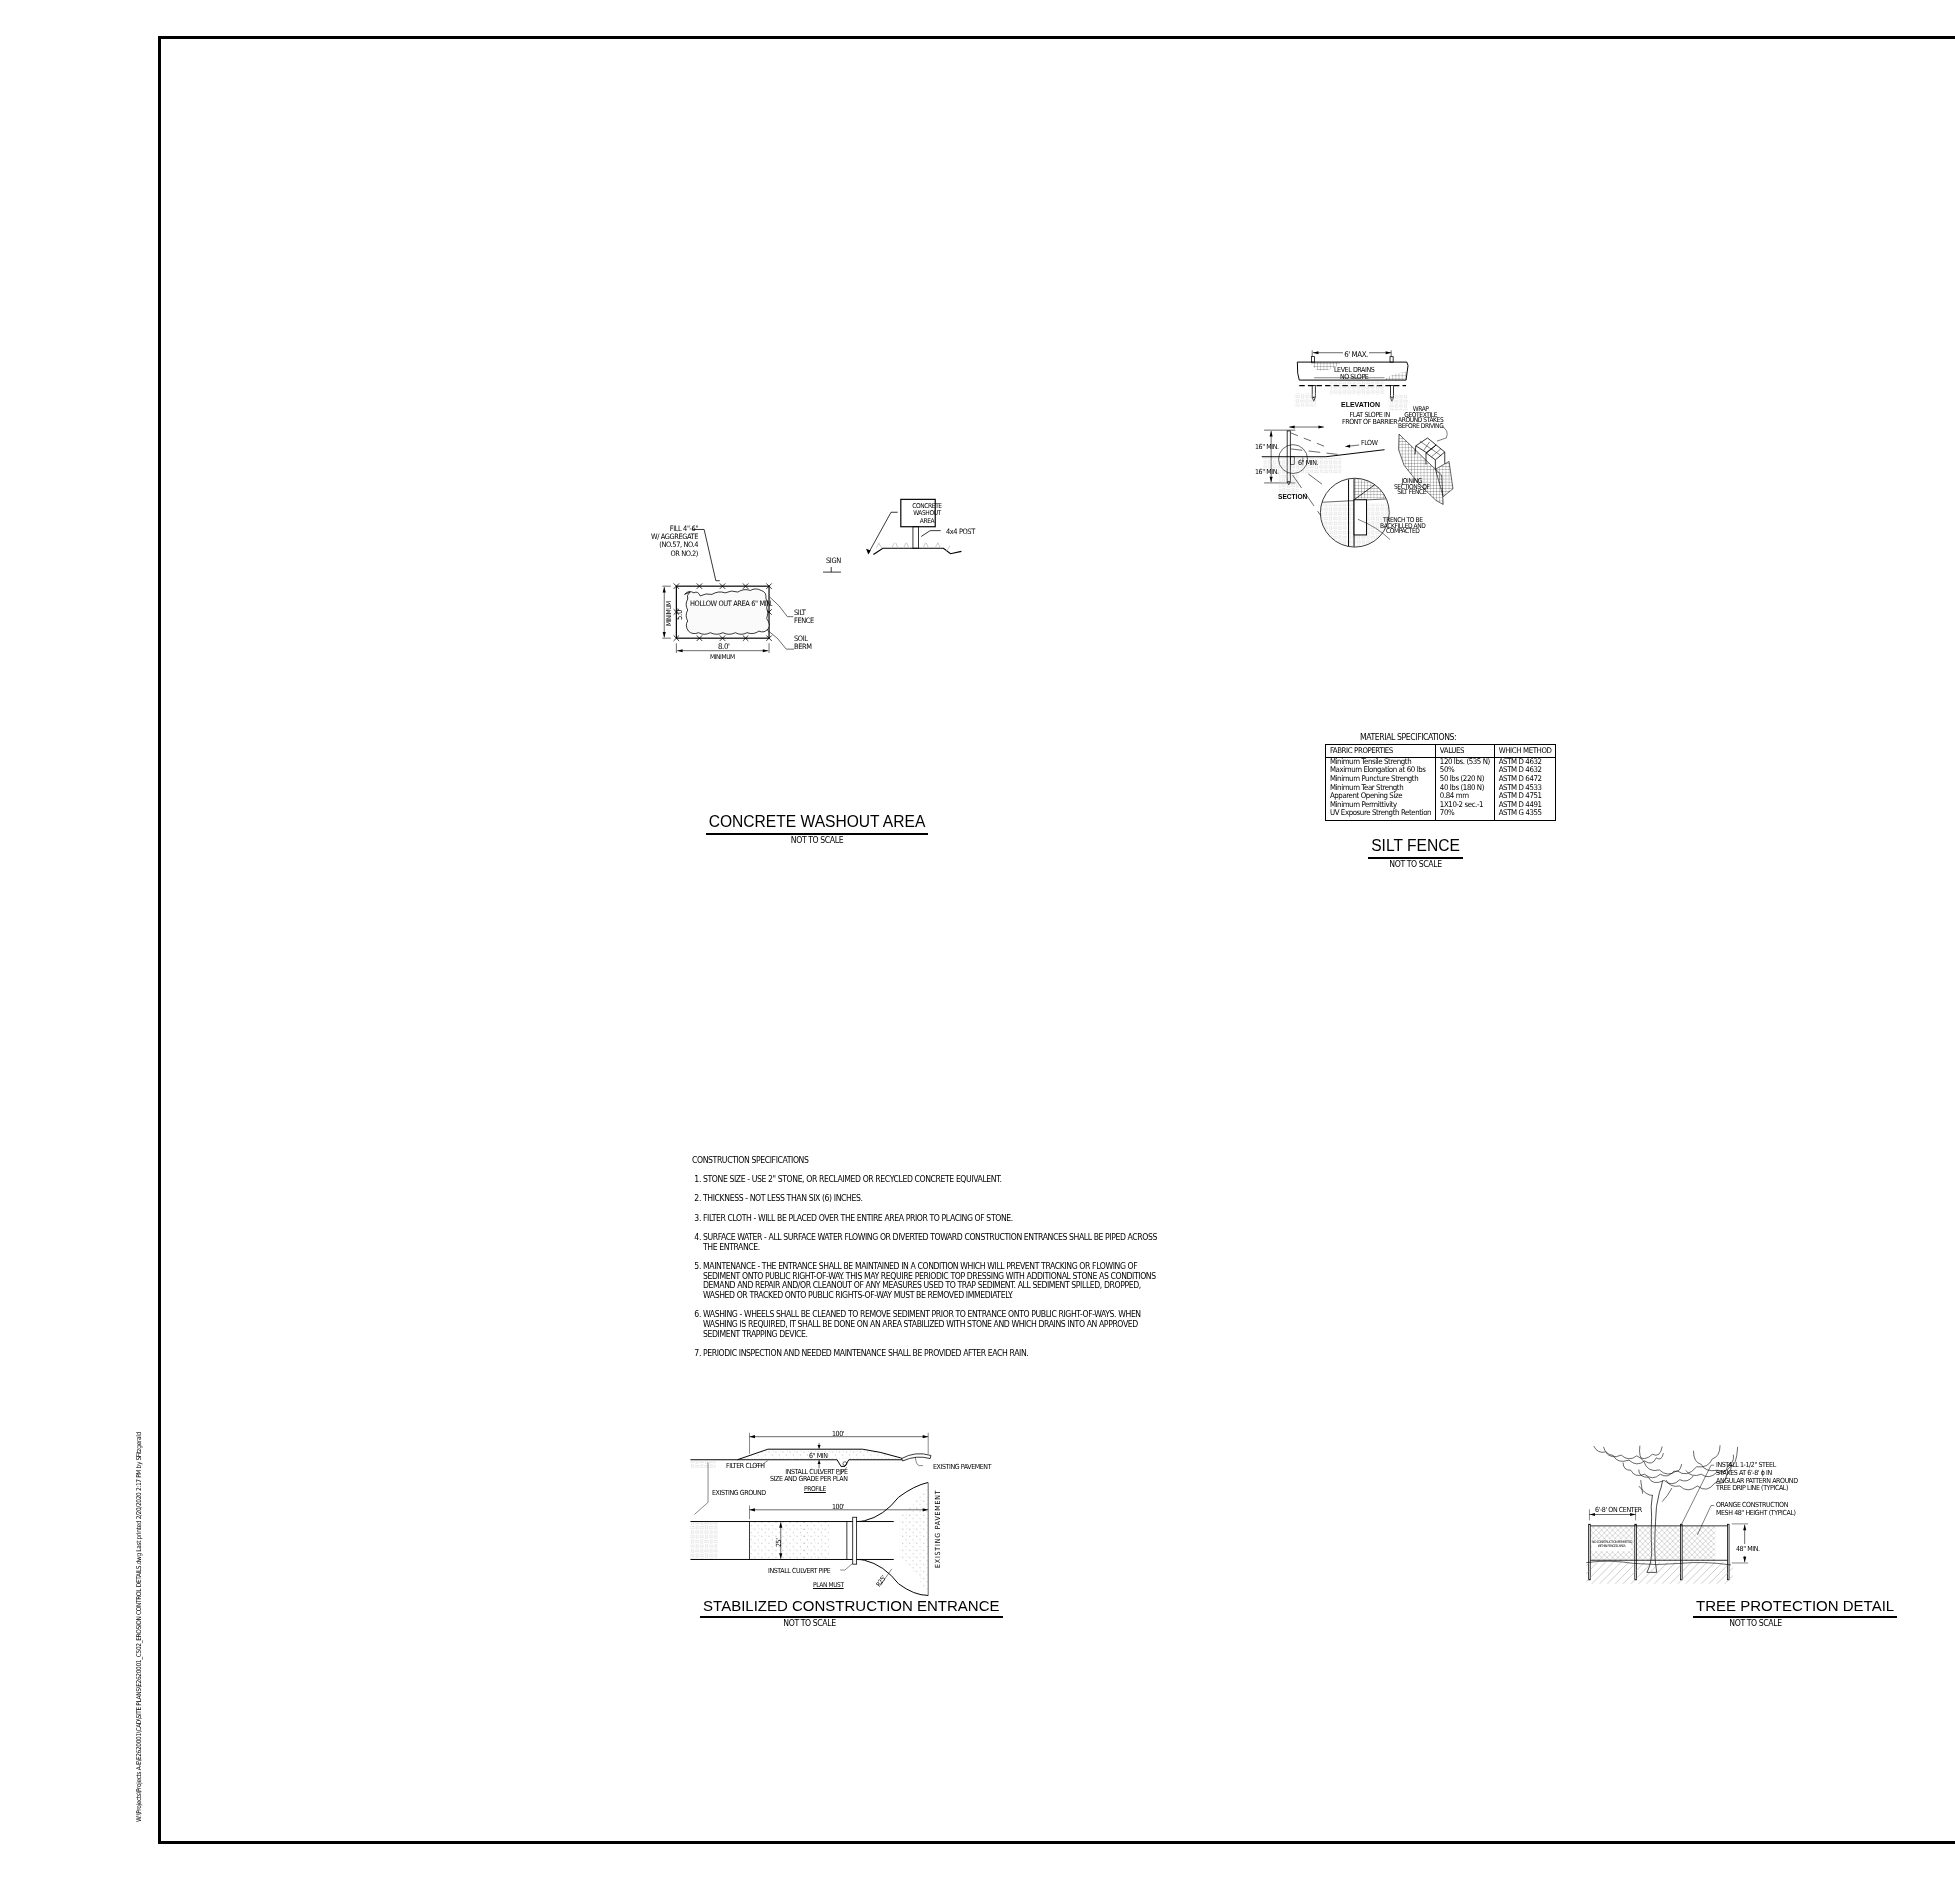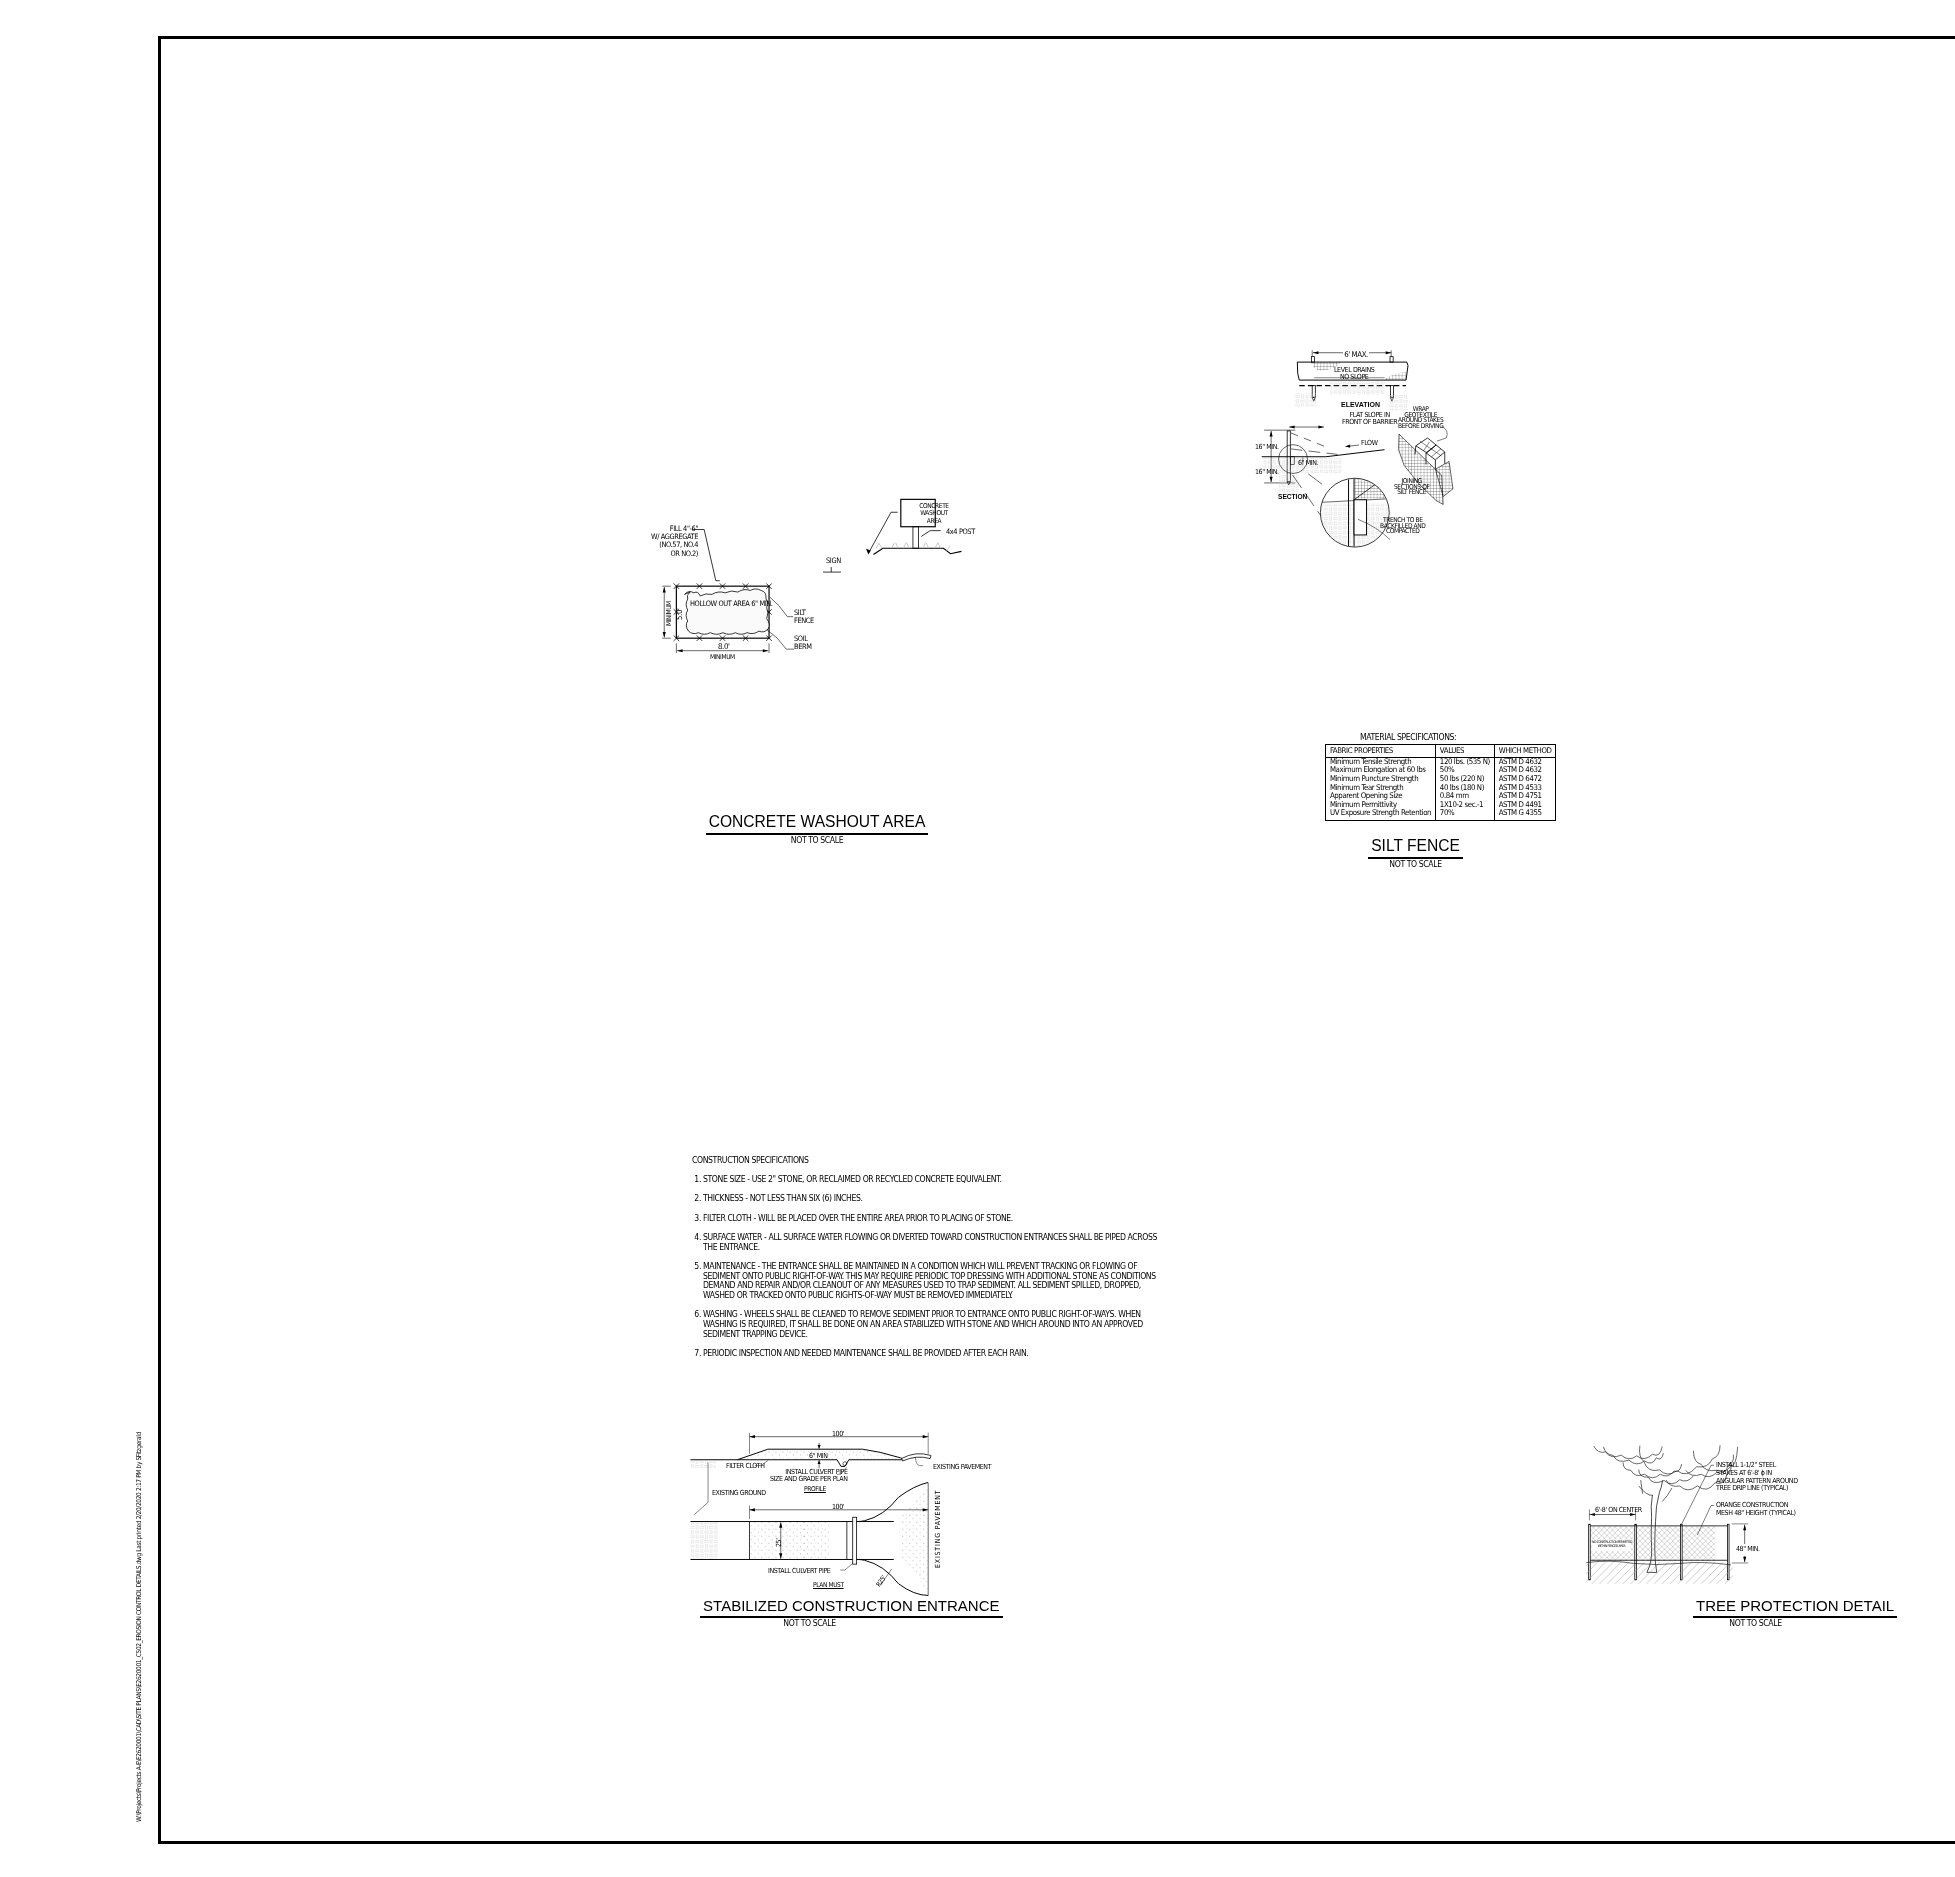--- a/index.html
+++ b/index.html
@@ -68,7 +68,7 @@
     <path d="M1968,1527 q25,20 45,50 l15,0" fill="none" stroke="#000" stroke-width="1.5"></path>
     <path d="M1960,1610 q30,20 50,50 l20,0" fill="none" stroke="#000" stroke-width="1.5"></path>
   </svg>
-  <div class="abs lbl cad" style="left:903px;top:503px;width:48px;text-align:center;font-size:6.6px;line-height:7.4px;margin-left:7px;">CONCRETE
+  <div class="abs lbl cad" style="left:903px;top:503px;width:48px;text-align:center;font-size:6.6px;line-height:7.4px;">CONCRETE
 WASHOUT
 AREA</div>
   <div class="abs lbl cad" style="left:651px;top:525px;text-align:right;font-size:7.4px;line-height:8.2px;">FILL 4"-6"

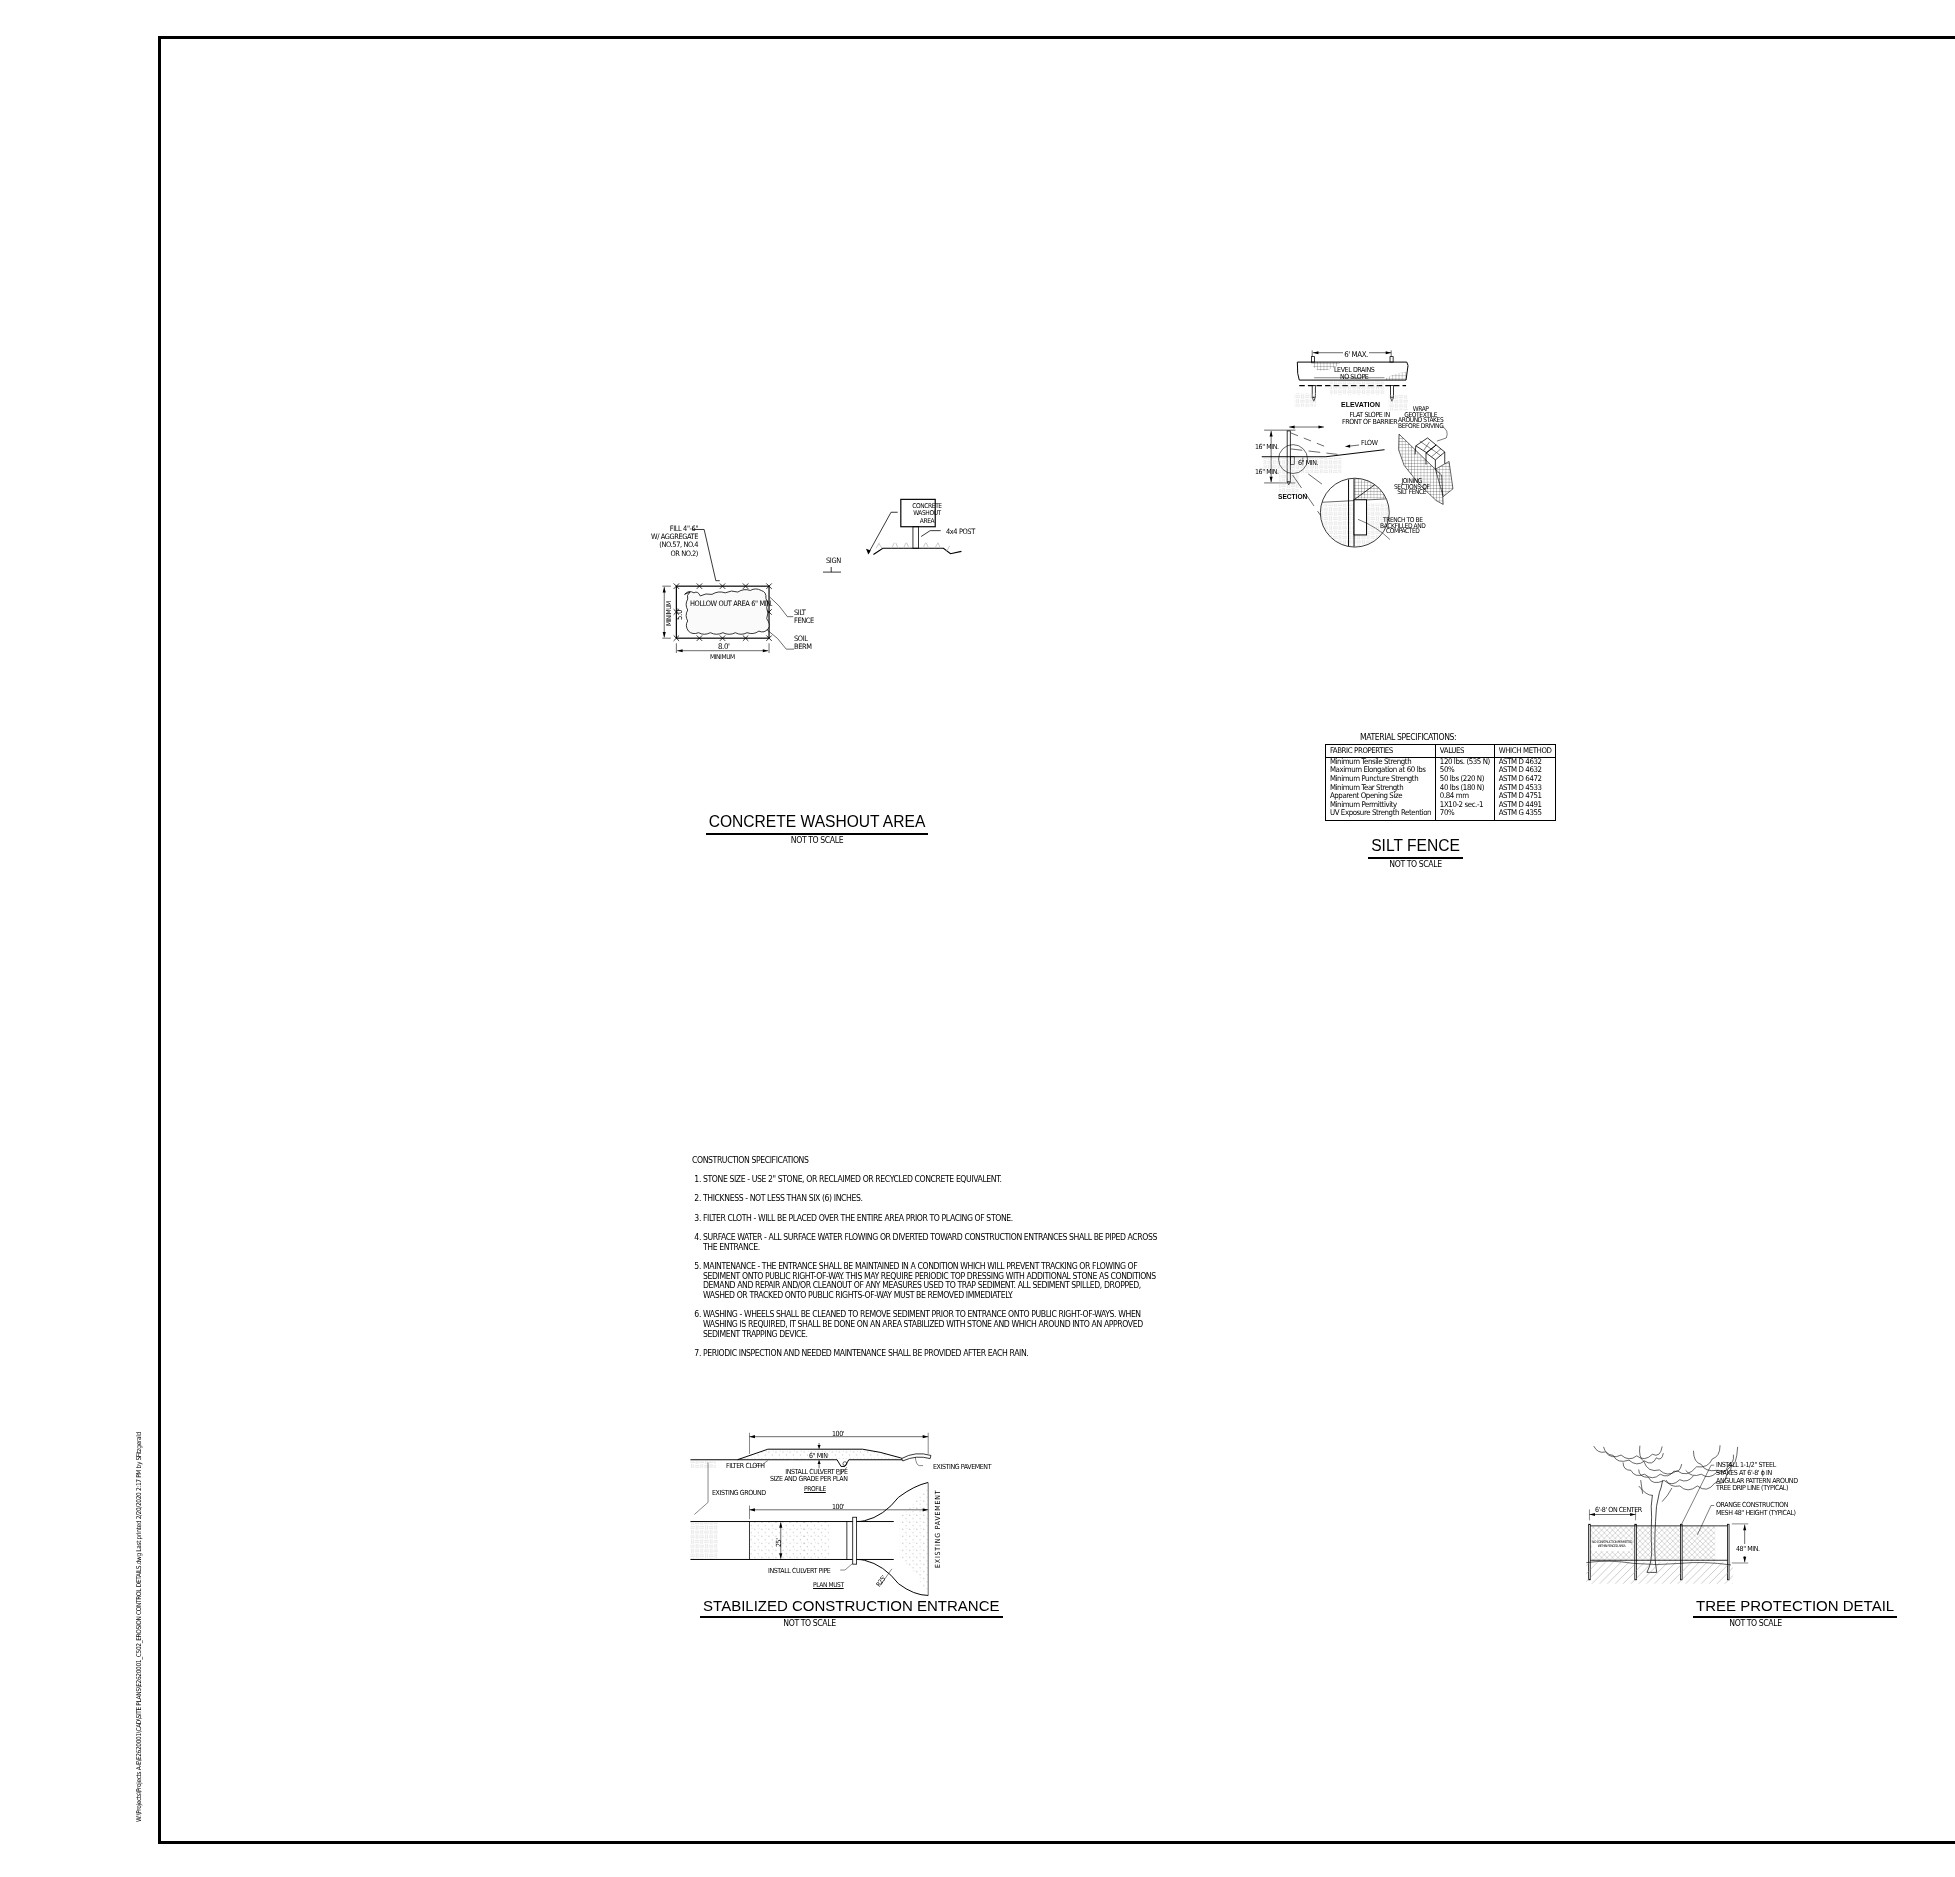--- a/index.html
+++ b/index.html
@@ -318,7 +318,7 @@
       <li style="margin-bottom:9.4px;">FILTER CLOTH - WILL BE PLACED OVER THE ENTIRE AREA PRIOR TO PLACING OF STONE.</li>
       <li style="margin-bottom:9.4px;">SURFACE WATER - ALL SURFACE WATER FLOWING OR DIVERTED TOWARD CONSTRUCTION ENTRANCES SHALL BE PIPED ACROSS THE ENTRANCE.</li>
       <li style="margin-bottom:9.4px;">MAINTENANCE - THE ENTRANCE SHALL BE MAINTAINED IN A CONDITION WHICH WILL PREVENT TRACKING OR FLOWING OF SEDIMENT ONTO PUBLIC RIGHT-OF-WAY. THIS MAY REQUIRE PERIODIC TOP DRESSING WITH ADDITIONAL STONE AS CONDITIONS DEMAND AND REPAIR AND/OR CLEANOUT OF ANY MEASURES USED TO TRAP SEDIMENT. ALL SEDIMENT SPILLED, DROPPED, WASHED OR TRACKED ONTO PUBLIC RIGHTS-OF-WAY MUST BE REMOVED IMMEDIATELY.</li>
-      <li style="margin-bottom:9.4px;">WASHING - WHEELS SHALL BE CLEANED TO REMOVE SEDIMENT PRIOR TO ENTRANCE ONTO PUBLIC RIGHT-OF-WAYS. WHEN WASHING IS REQUIRED, IT SHALL BE DONE ON AN AREA STABILIZED WITH STONE AND WHICH AROUND INTO AN APPROVED SEDIMENT TRAPPING DEVICE.</li>
+      <li style="margin-bottom:9.4px;">WASHING - WHEELS SHALL BE CLEANED TO REMOVE SEDIMENT PRIOR TO ENTRANCE ONTO PUBLIC RIGHT-OF-WAYS. WHEN WASHING IS REQUIRED, IT SHALL BE DONE ON AN AREA STABILIZED WITH STONE AND WHICH DRAINS INTO AN APPROVED SEDIMENT TRAPPING DEVICE.</li>
       <li>PERIODIC INSPECTION AND NEEDED MAINTENANCE SHALL BE PROVIDED AFTER EACH RAIN.</li>
     </ol>
   </div>

